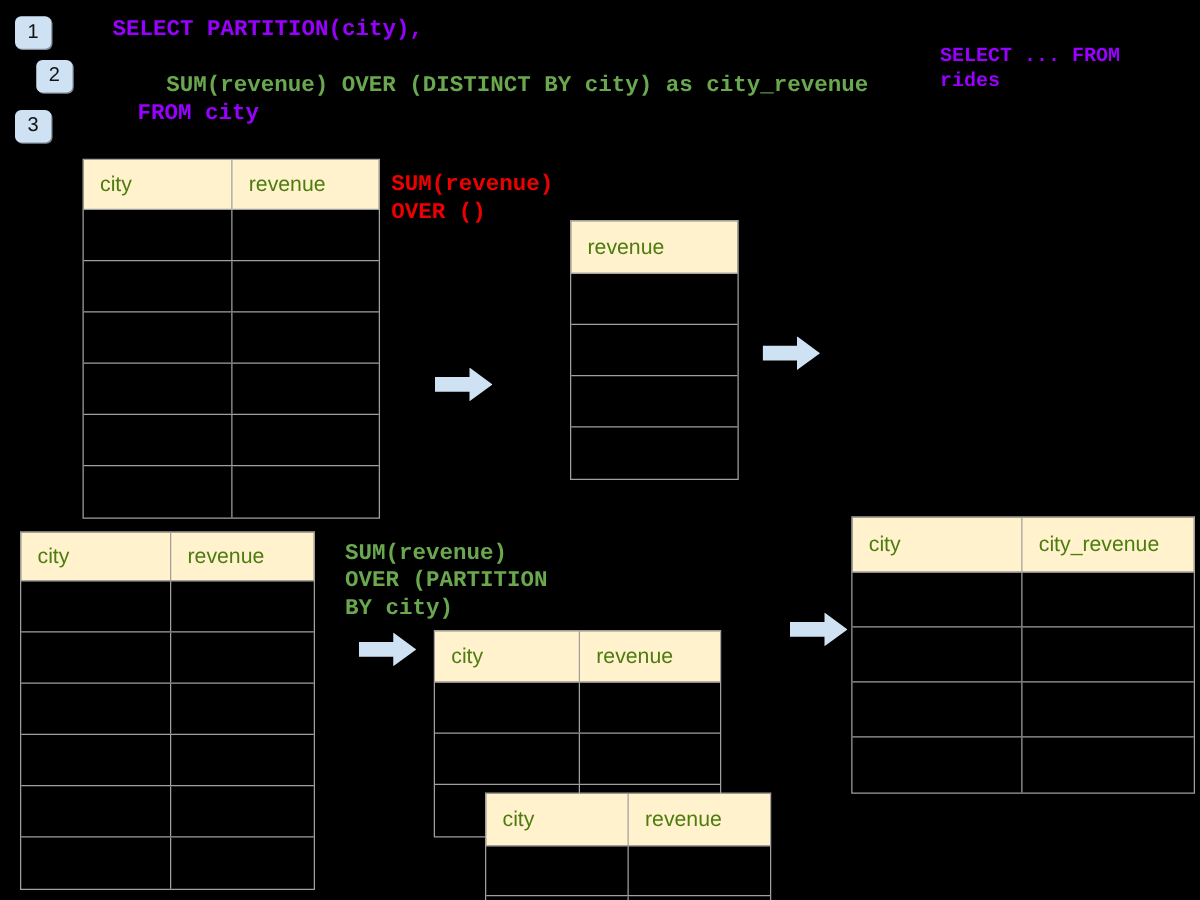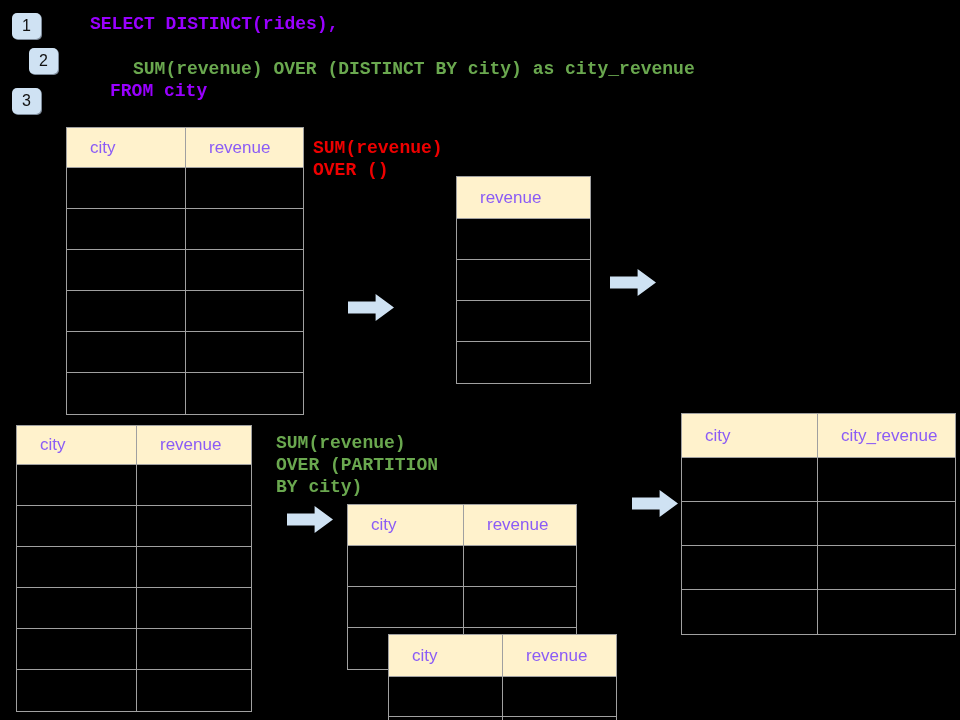--- a/index.html
+++ b/index.html
@@ -44,7 +44,7 @@
     <span>3</span>
   </div>
 
-  <div class="code purple" style="left:90px;top:13px;">SELECT DISTINCT(rides),</div>
+  <div class="code purple" style="left:90px;top:13px;">SELECT PARTITION(city),</div>
   <div class="code green" style="left:133px;top:58px;">SUM(revenue) OVER (DISTINCT BY city) as city_revenue</div>
   <div class="code purple" style="left:110px;top:80px;">FROM city</div>
 

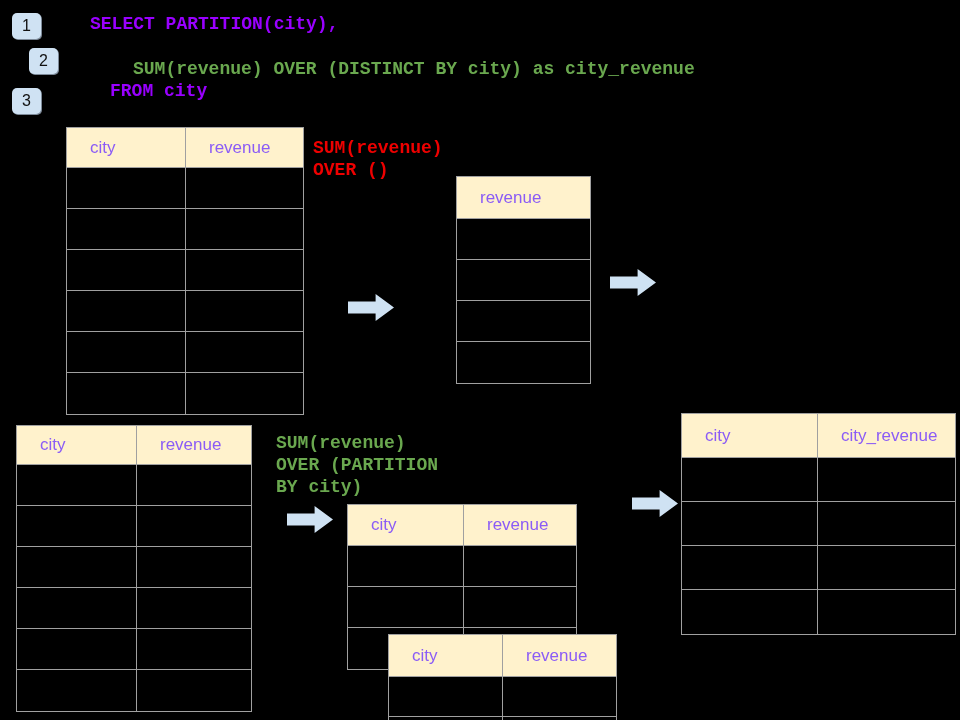--- a/index.html
+++ b/index.html
@@ -48,6 +48,8 @@
   <div class="code green" style="left:133px;top:58px;">SUM(revenue) OVER (DISTINCT BY city) as city_revenue</div>
   <div class="code purple" style="left:110px;top:80px;">FROM city</div>
 
+  <div class="code small purple" style="left:752px;top:35px;">SELECT ... FROM
+rides</div>
 
   <div class="code red" style="left:313px;top:137px;">SUM(revenue)
 OVER ()</div>

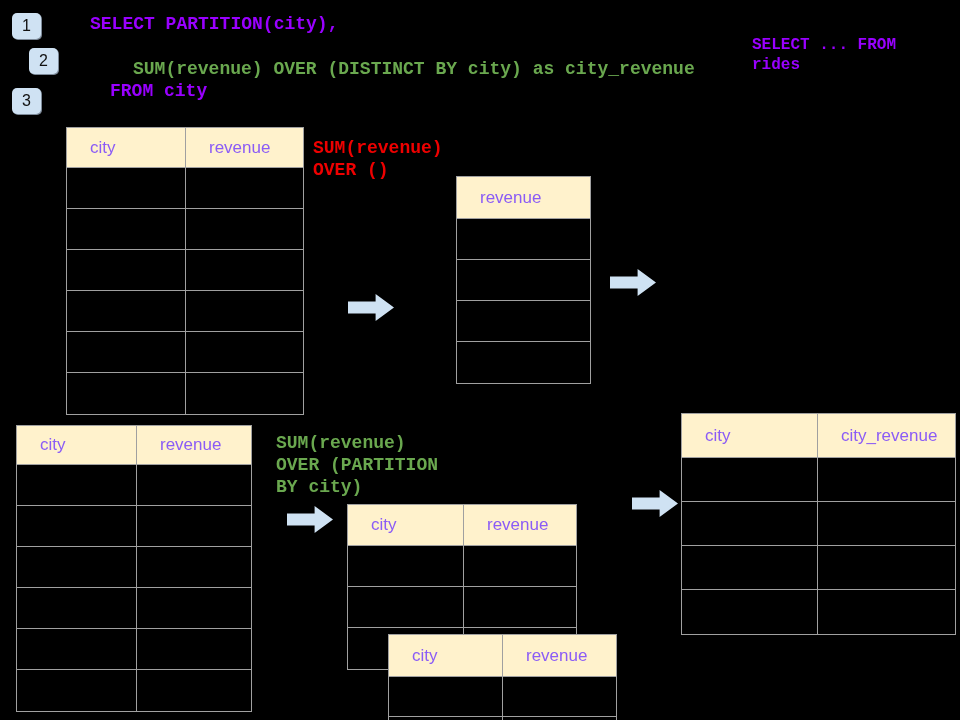--- a/index.html
+++ b/index.html
@@ -22,7 +22,7 @@
   .trow{display:flex;border-bottom:1px solid #a0a0a0;box-sizing:border-box;}
   .tbl .trow:last-child{border-bottom:none;}
   .th,.td{box-sizing:border-box;border-right:1px solid #a0a0a0;display:flex;align-items:center;
-          padding-left:23px;font-size:17px;color:#8b5cf6;}
+          padding-left:13px;font-size:17px;color:#4d7c0f;}
   .th:last-child,.td:last-child{border-right:none;flex:1;}
   
   .arrow{position:absolute;width:46px;height:27px;background:#cfe2f3;

